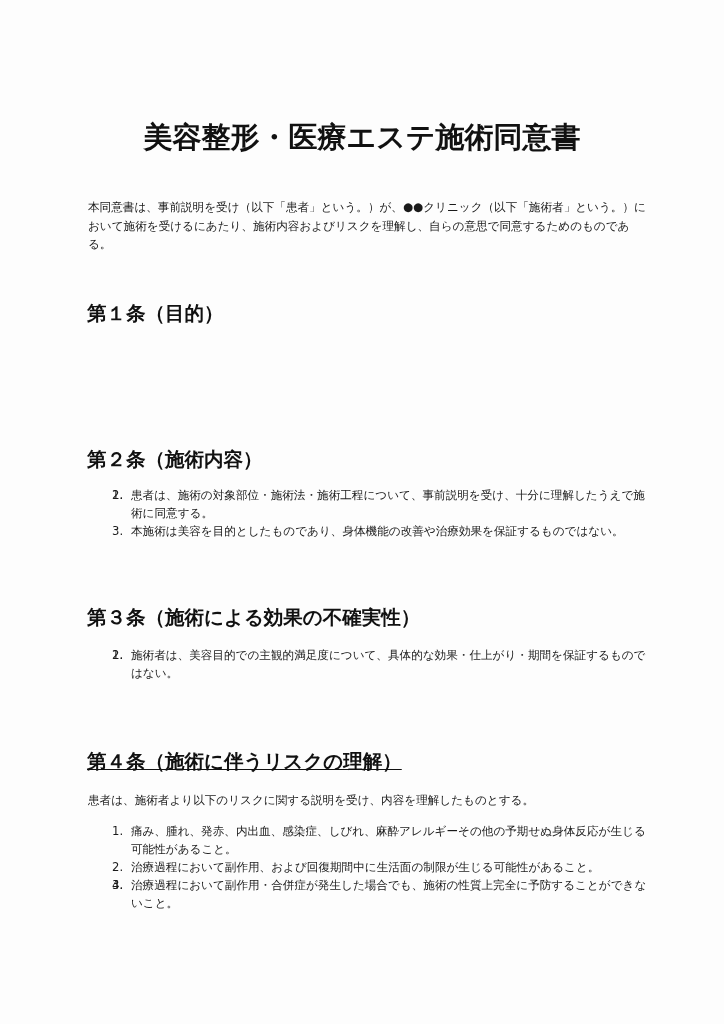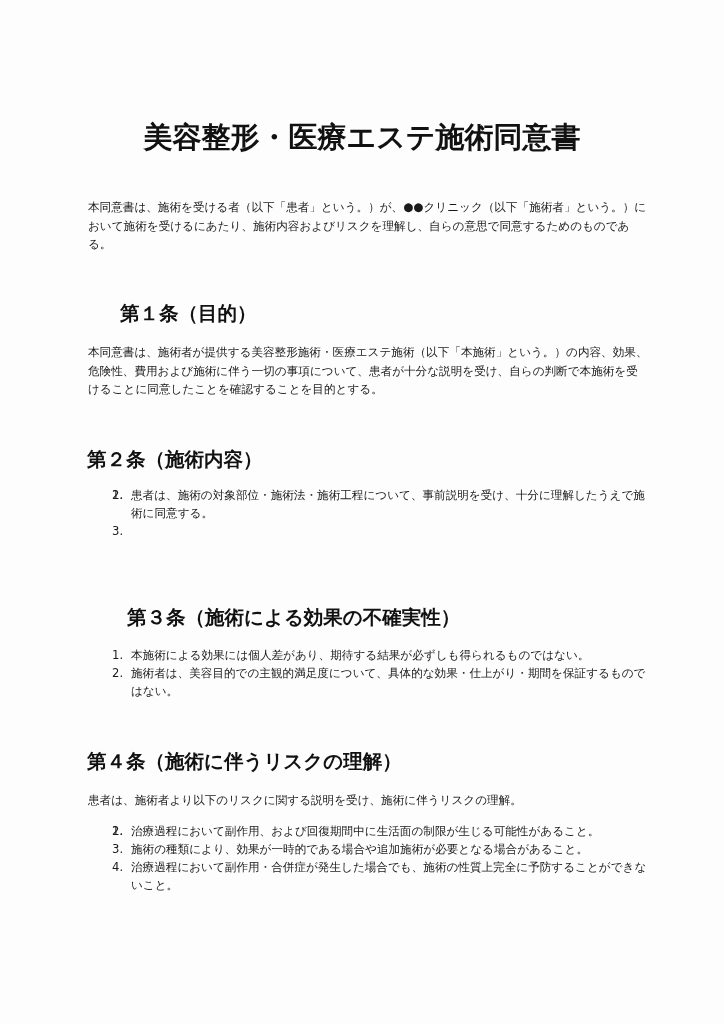--- a/index.html
+++ b/index.html
@@ -78,7 +78,7 @@
 
   <h1 class="title">美容整形・医療エステ施術同意書</h1>
 
-  <p class="para" style="top:198px;">本同意書は、施術を受ける者（以下「患者」という。）が、●●クリニック（以下「施術者」という。）において施術を受けるにあたり、施術内容およびリスクを理解し、自らの意思で同意するためのものである。</p>
+  <p class="para" style="top:198px;">本同意書は、事前説明を受け（以下「患者」という。）が、●●クリニック（以下「施術者」という。）において施術を受けるにあたり、施術内容およびリスクを理解し、自らの意思で同意するためのものである。</p>
 
   <h2 class="heading" style="top:300px;margin-left:33px;">第１条（目的）</h2>
   <p class="para" style="top:343px;">本同意書は、施術者が提供する美容整形施術・医療エステ施術（以下「本施術」という。）の内容、効果、危険性、費用および施術に伴う一切の事項について、患者が十分な説明を受け、自らの判断で本施術を受けることに同意したことを確認することを目的とする。</p>

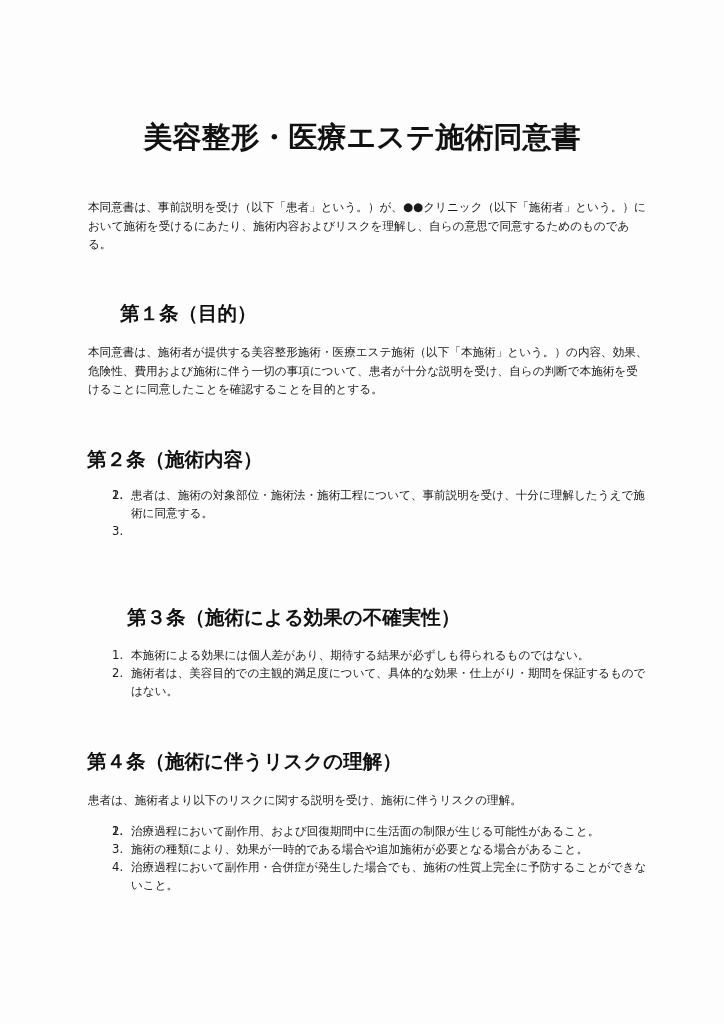--- a/index.html
+++ b/index.html
@@ -80,7 +80,7 @@
 
   <p class="para" style="top:198px;">本同意書は、事前説明を受け（以下「患者」という。）が、●●クリニック（以下「施術者」という。）において施術を受けるにあたり、施術内容およびリスクを理解し、自らの意思で同意するためのものである。</p>
 
-  <h2 class="heading" style="top:300px;margin-left:33px;">第１条（目的）</h2>
+  <h2 class="heading" style="top:300px;">第１条（目的）</h2>
   <p class="para" style="top:343px;">本同意書は、施術者が提供する美容整形施術・医療エステ施術（以下「本施術」という。）の内容、効果、危険性、費用および施術に伴う一切の事項について、患者が十分な説明を受け、自らの判断で本施術を受けることに同意したことを確認することを目的とする。</p>
 
   <h2 class="heading" style="top:446px;">第２条（施術内容）</h2>

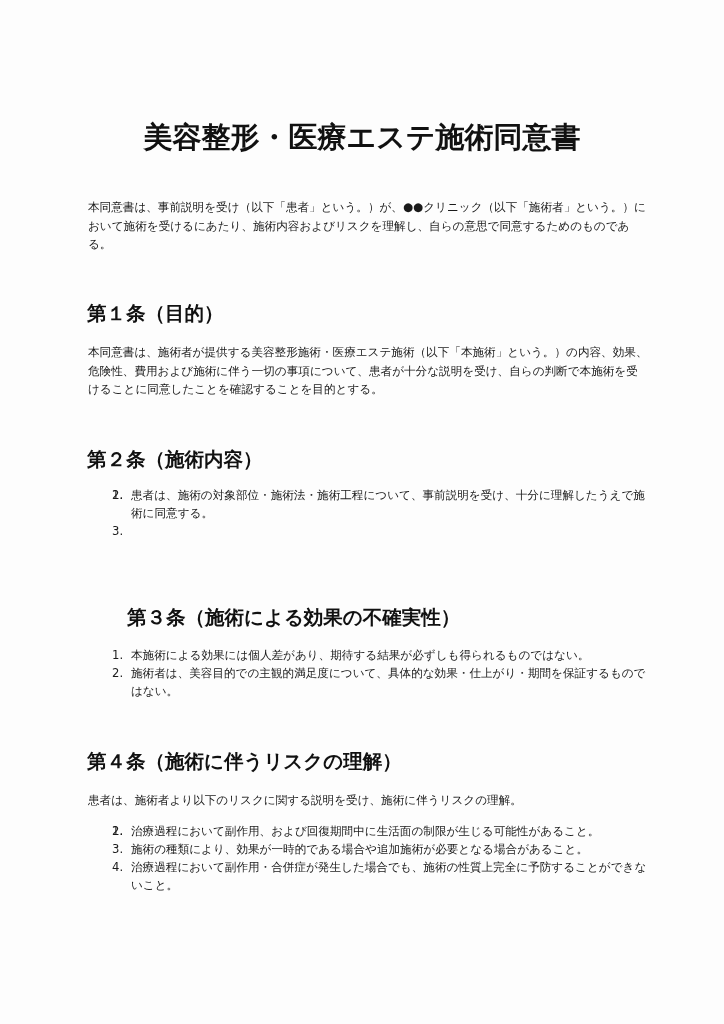--- a/index.html
+++ b/index.html
@@ -81,7 +81,6 @@
   <p class="para" style="top:198px;">本同意書は、事前説明を受け（以下「患者」という。）が、●●クリニック（以下「施術者」という。）において施術を受けるにあたり、施術内容およびリスクを理解し、自らの意思で同意するためのものである。</p>
 
   <h2 class="heading" style="top:300px;">第１条（目的）</h2>
-  <p class="para" style="top:343px;">本同意書は、施術者が提供する美容整形施術・医療エステ施術（以下「本施術」という。）の内容、効果、危険性、費用および施術に伴う一切の事項について、患者が十分な説明を受け、自らの判断で本施術を受けることに同意したことを確認することを目的とする。</p>
 
   <h2 class="heading" style="top:446px;">第２条（施術内容）</h2>
   <ol class="items" style="top:486px;">

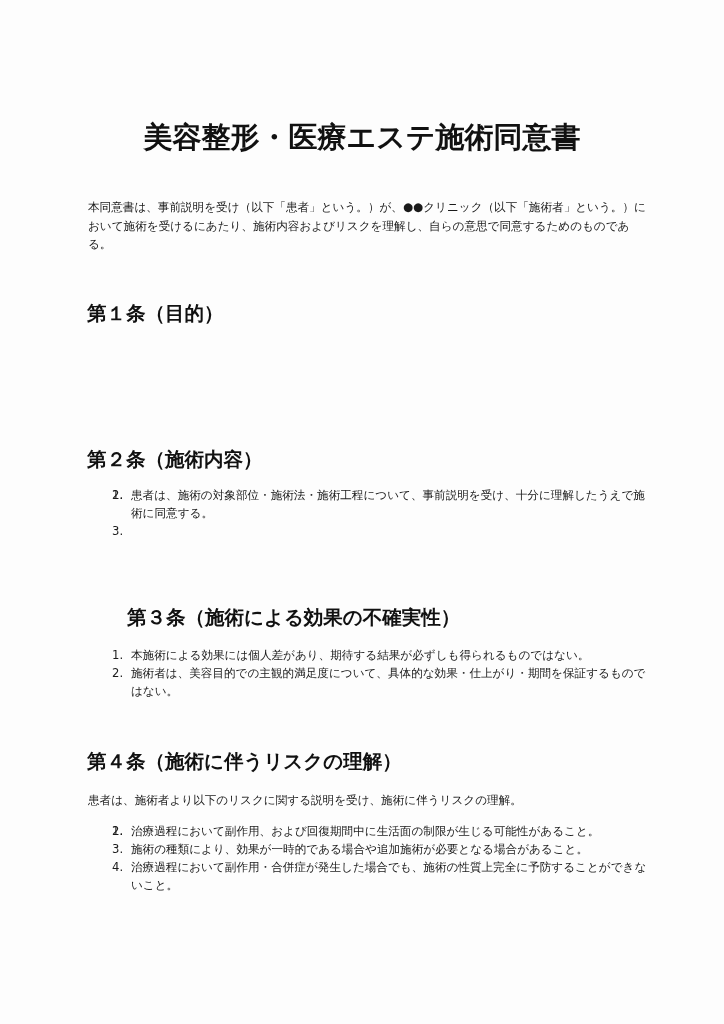--- a/index.html
+++ b/index.html
@@ -93,6 +93,7 @@
     </li>
     <li>
       <span class="num">3.</span>
+      <span>本施術は美容を目的としたものであり、身体機能の改善や治療効果を保証するものではない。</span>
     </li>
   </ol>
 

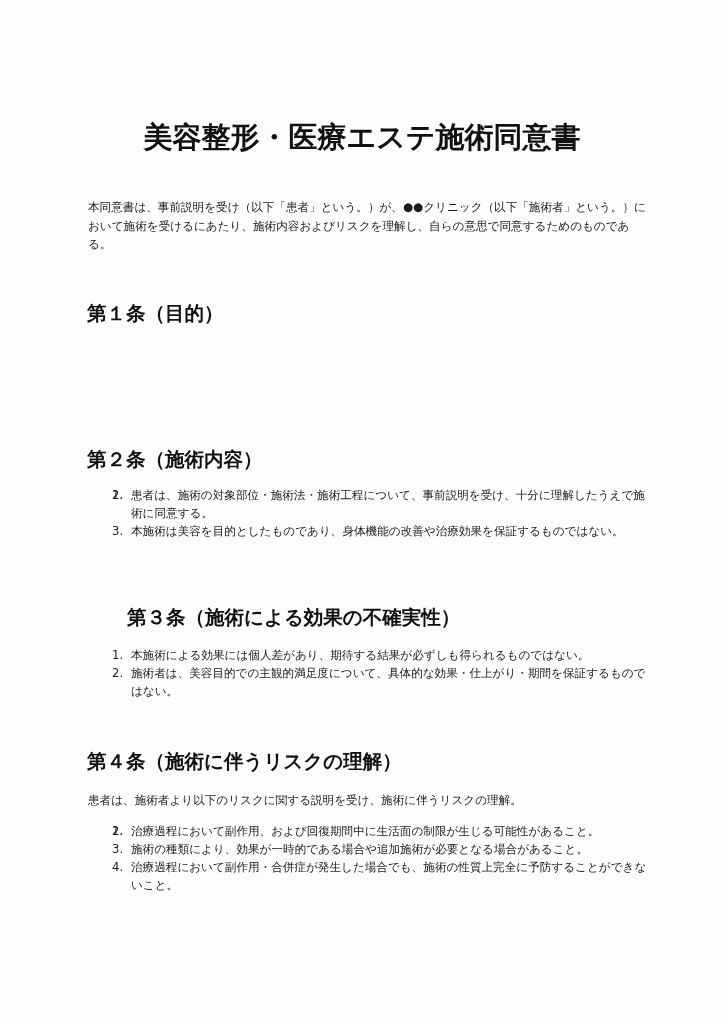--- a/index.html
+++ b/index.html
@@ -97,7 +97,7 @@
     </li>
   </ol>
 
-  <h2 class="heading" style="top:604px;margin-left:40px;">第３条（施術による効果の不確実性）</h2>
+  <h2 class="heading" style="top:604px;">第３条（施術による効果の不確実性）</h2>
   <ol class="items" style="top:646px;">
     <li>
       <span class="num">1.</span>

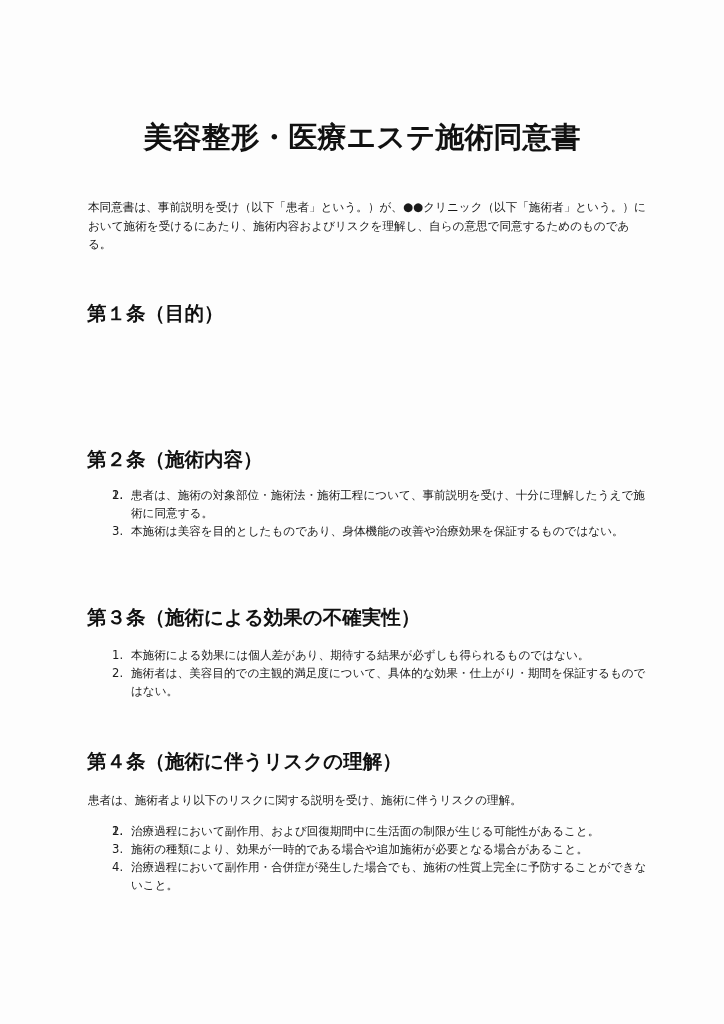--- a/index.html
+++ b/index.html
@@ -101,7 +101,6 @@
   <ol class="items" style="top:646px;">
     <li>
       <span class="num">1.</span>
-      <span>本施術による効果には個人差があり、期待する結果が必ずしも得られるものではない。</span>
     </li>
     <li>
       <span class="num">2.</span>

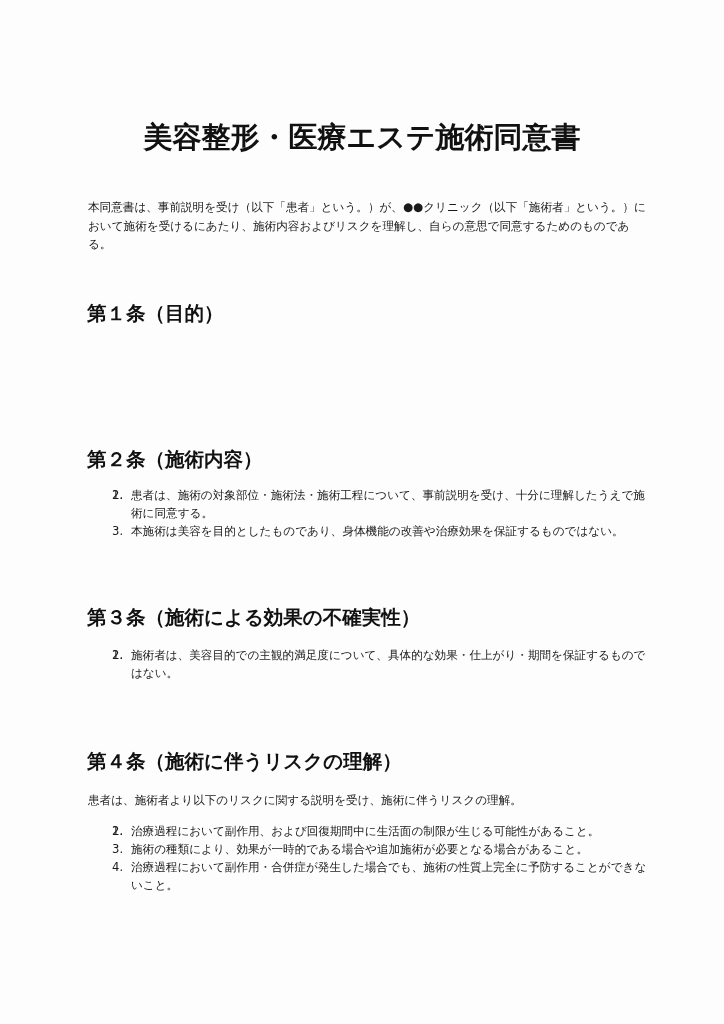--- a/index.html
+++ b/index.html
@@ -108,7 +108,7 @@
     </li>
   </ol>
 
-  <h2 class="heading" style="top:748px;">第４条（施術に伴うリスクの理解）</h2>
+  <h2 class="heading" style="top:748px;text-decoration:underline;">第４条（施術に伴うリスクの理解）</h2>
   <p class="para" style="top:791px;">患者は、施術者より以下のリスクに関する説明を受け、施術に伴うリスクの理解。</p>
   <ol class="items" style="top:822px;">
     <li>

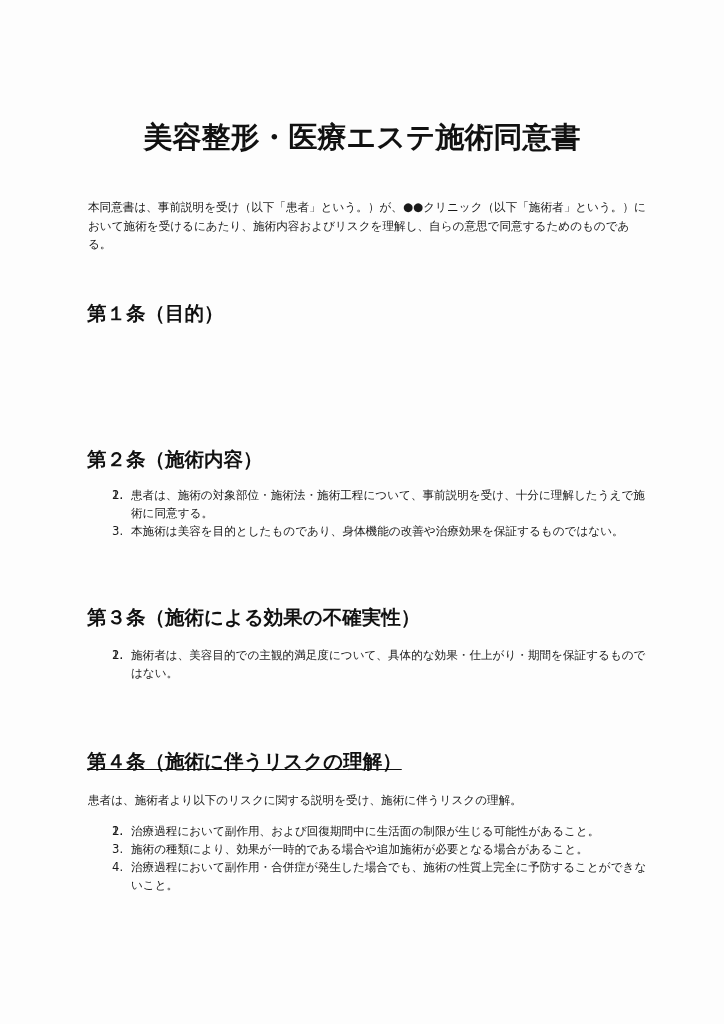--- a/index.html
+++ b/index.html
@@ -109,7 +109,7 @@
   </ol>
 
   <h2 class="heading" style="top:748px;text-decoration:underline;">第４条（施術に伴うリスクの理解）</h2>
-  <p class="para" style="top:791px;">患者は、施術者より以下のリスクに関する説明を受け、施術に伴うリスクの理解。</p>
+  <p class="para" style="top:791px;">患者は、施術者より以下のリスクに関する説明を受け、内容を理解したものとする。</p>
   <ol class="items" style="top:822px;">
     <li>
       <span class="num">1.</span>

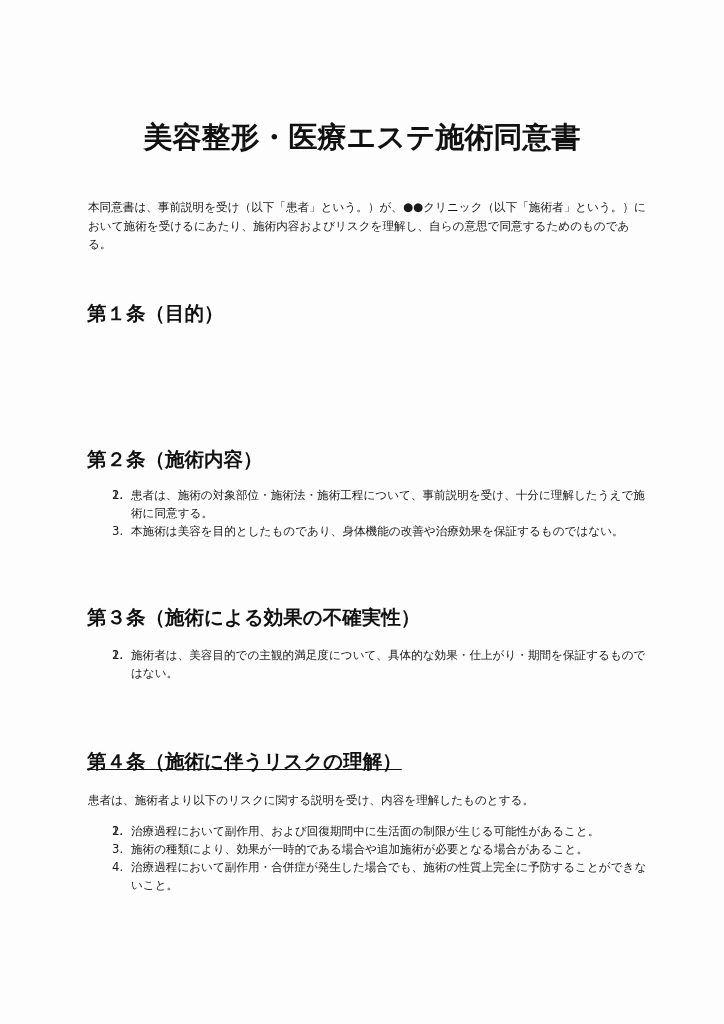--- a/index.html
+++ b/index.html
@@ -113,6 +113,7 @@
   <ol class="items" style="top:822px;">
     <li>
       <span class="num">1.</span>
+      <span>痛み、腫れ、発赤、内出血、感染症、しびれ、麻酔アレルギーその他の予期せぬ身体反応が生じる可能性があること。</span>
     </li>
     <li>
       <span class="num">2.</span>

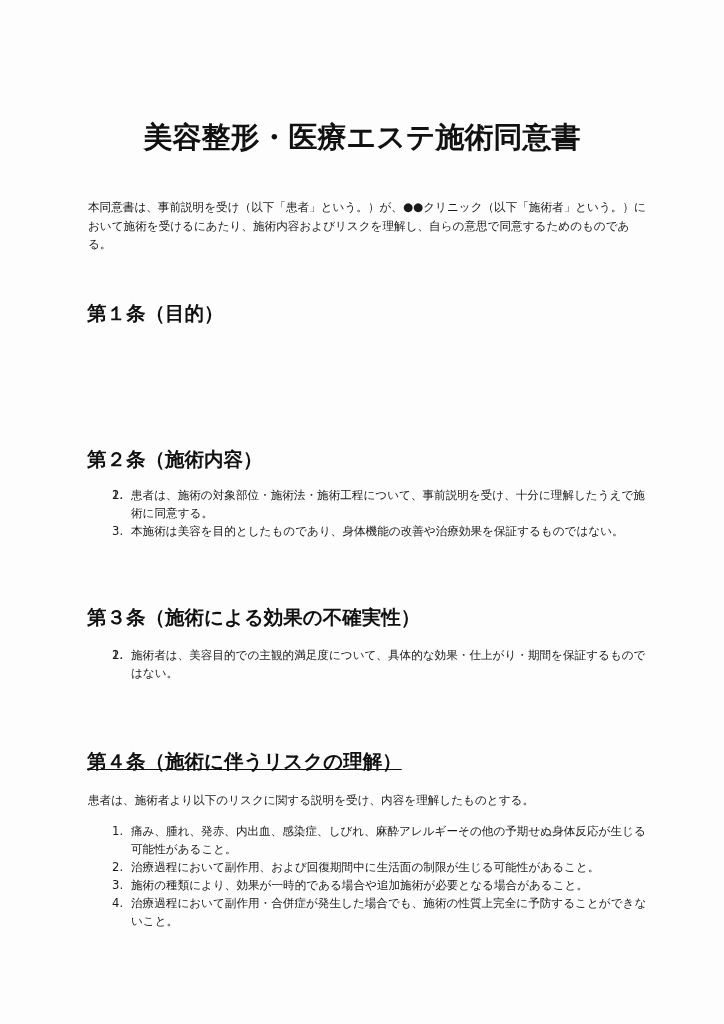--- a/index.html
+++ b/index.html
@@ -121,7 +121,6 @@
     </li>
     <li>
       <span class="num">3.</span>
-      <span>施術の種類により、効果が一時的である場合や追加施術が必要となる場合があること。</span>
     </li>
     <li>
       <span class="num">4.</span>

